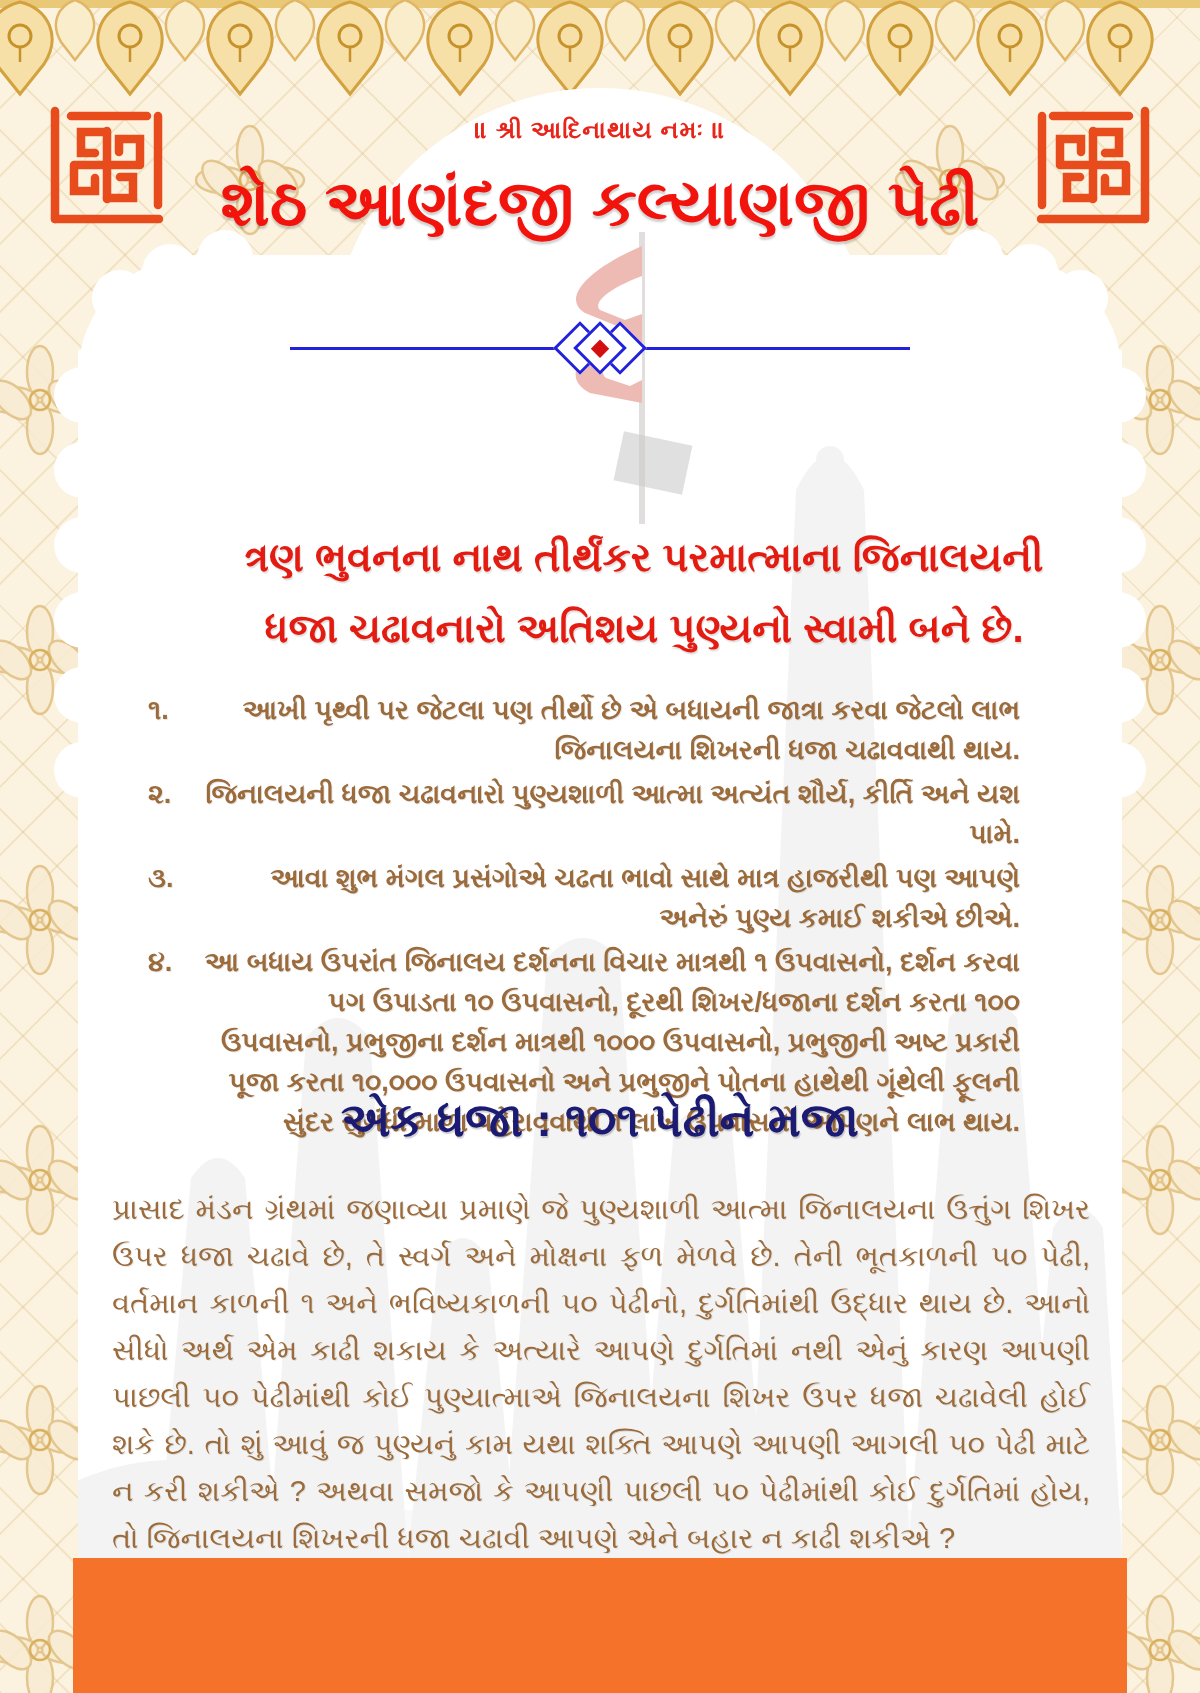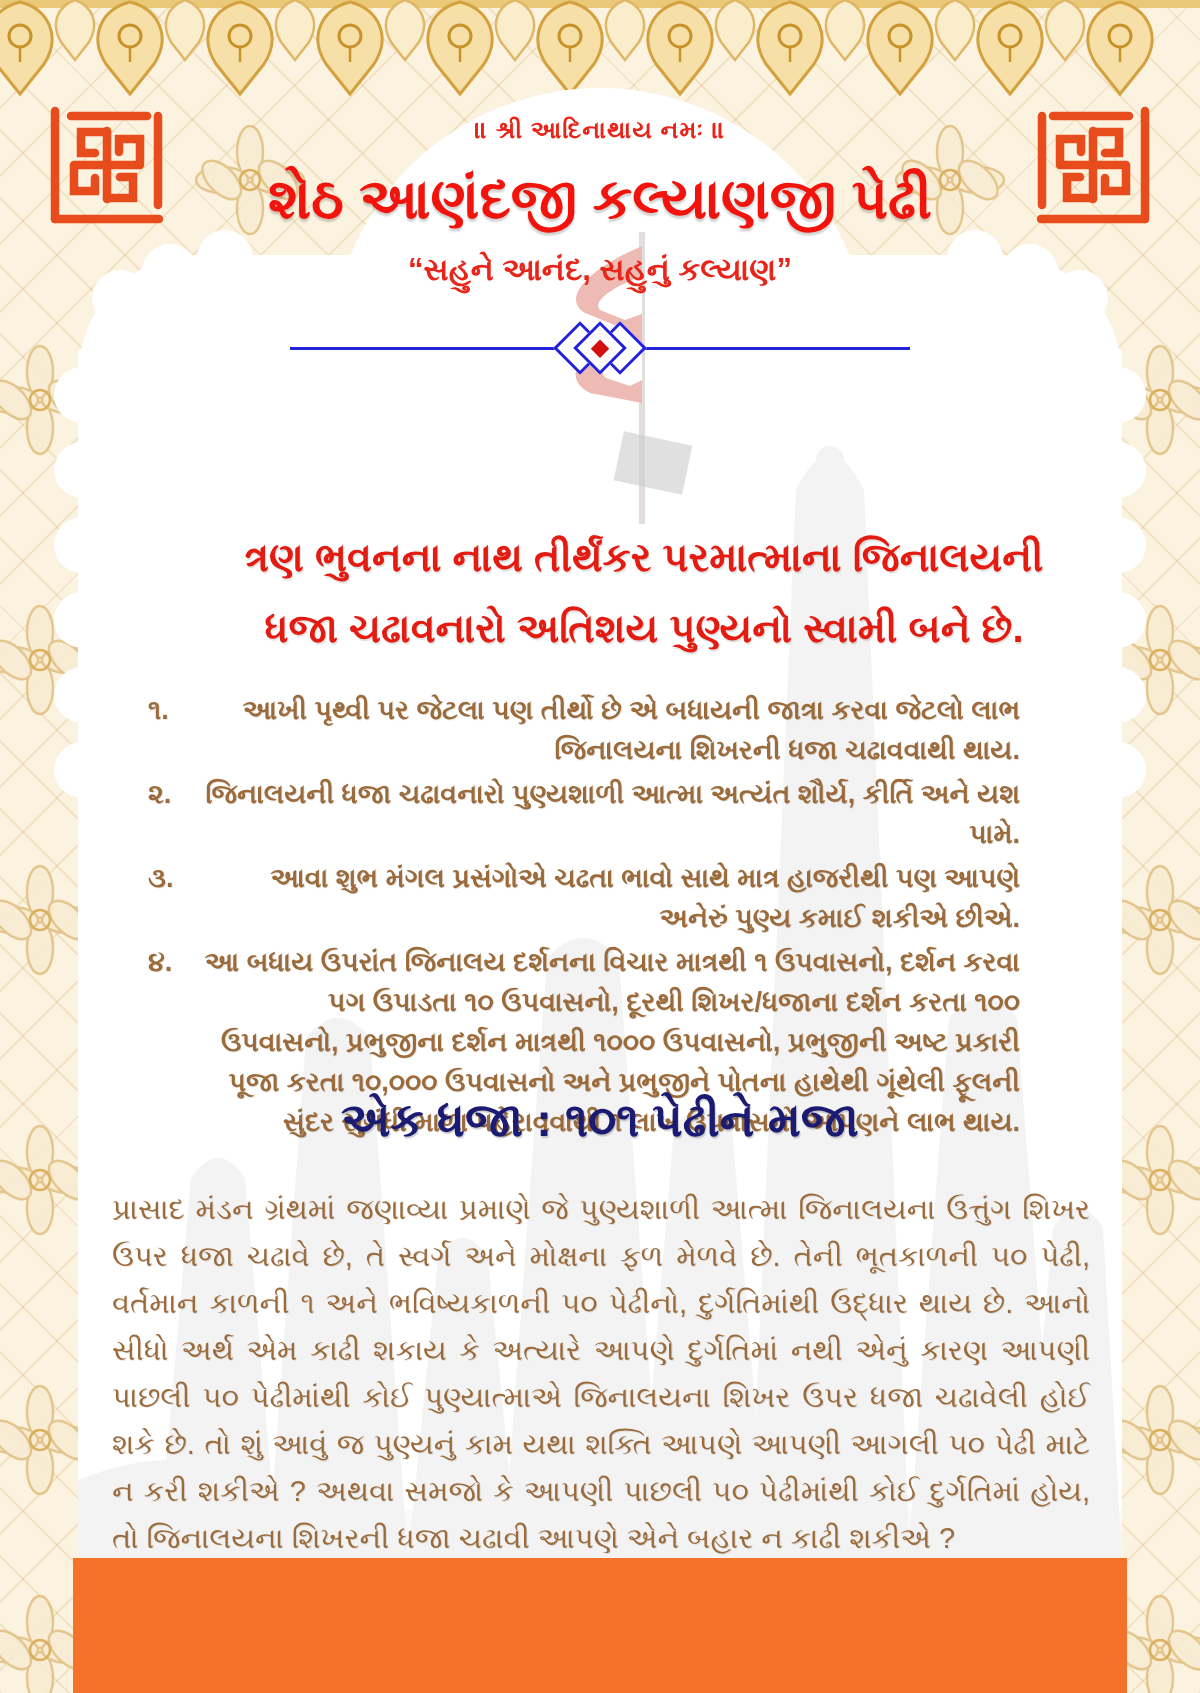--- a/index.html
+++ b/index.html
@@ -25,7 +25,7 @@
   
   .txt{left:0; width:1200px; text-align:center; z-index:3; font-family:"Liberation Sans",sans-serif;}
   .invocation{top:116px; font-size:24px; font-weight:bold; color:#E8251A; letter-spacing:1px;}
-  .title{top:166px; font-size:56px; font-weight:800; color:#F2140C;
+  .title{top:166px; font-size:64px; font-weight:800; color:#F2140C;
          text-shadow:0 3px 2px rgba(0,0,0,.18);}
   .tagline{top:252px; font-size:31px; font-weight:bold; color:#E8251A;}
   .main-heading{top:390px; font-size:61px; font-weight:800; color:#1B1B73;

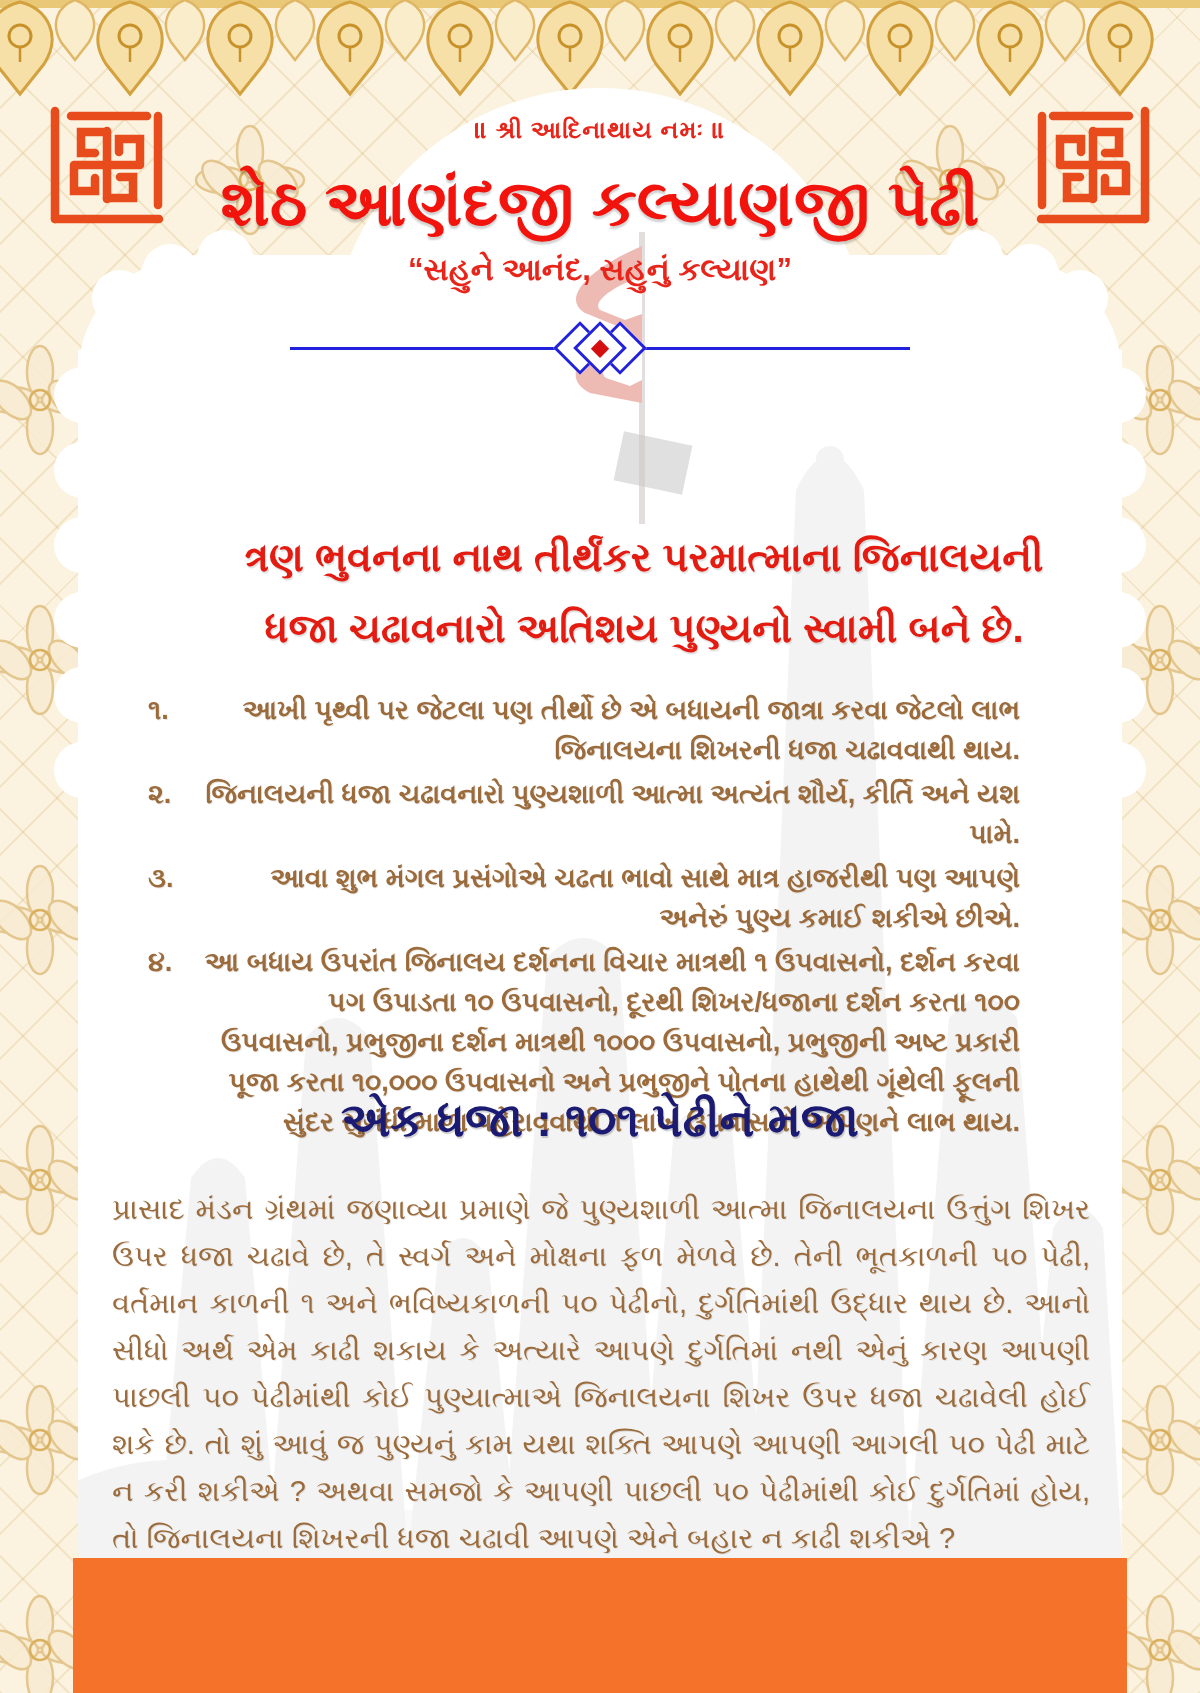--- a/index.html
+++ b/index.html
@@ -207,7 +207,6 @@
 
   <div class="abs txt title">શેઠ આણંદજી કલ્યાણજી પેઢી</div>
 
-  <div class="abs txt tagline">“સહુને આનંદ, સહુનું કલ્યાણ”</div>
 
   <div class="abs divider">
     <span class="dline"></span>

